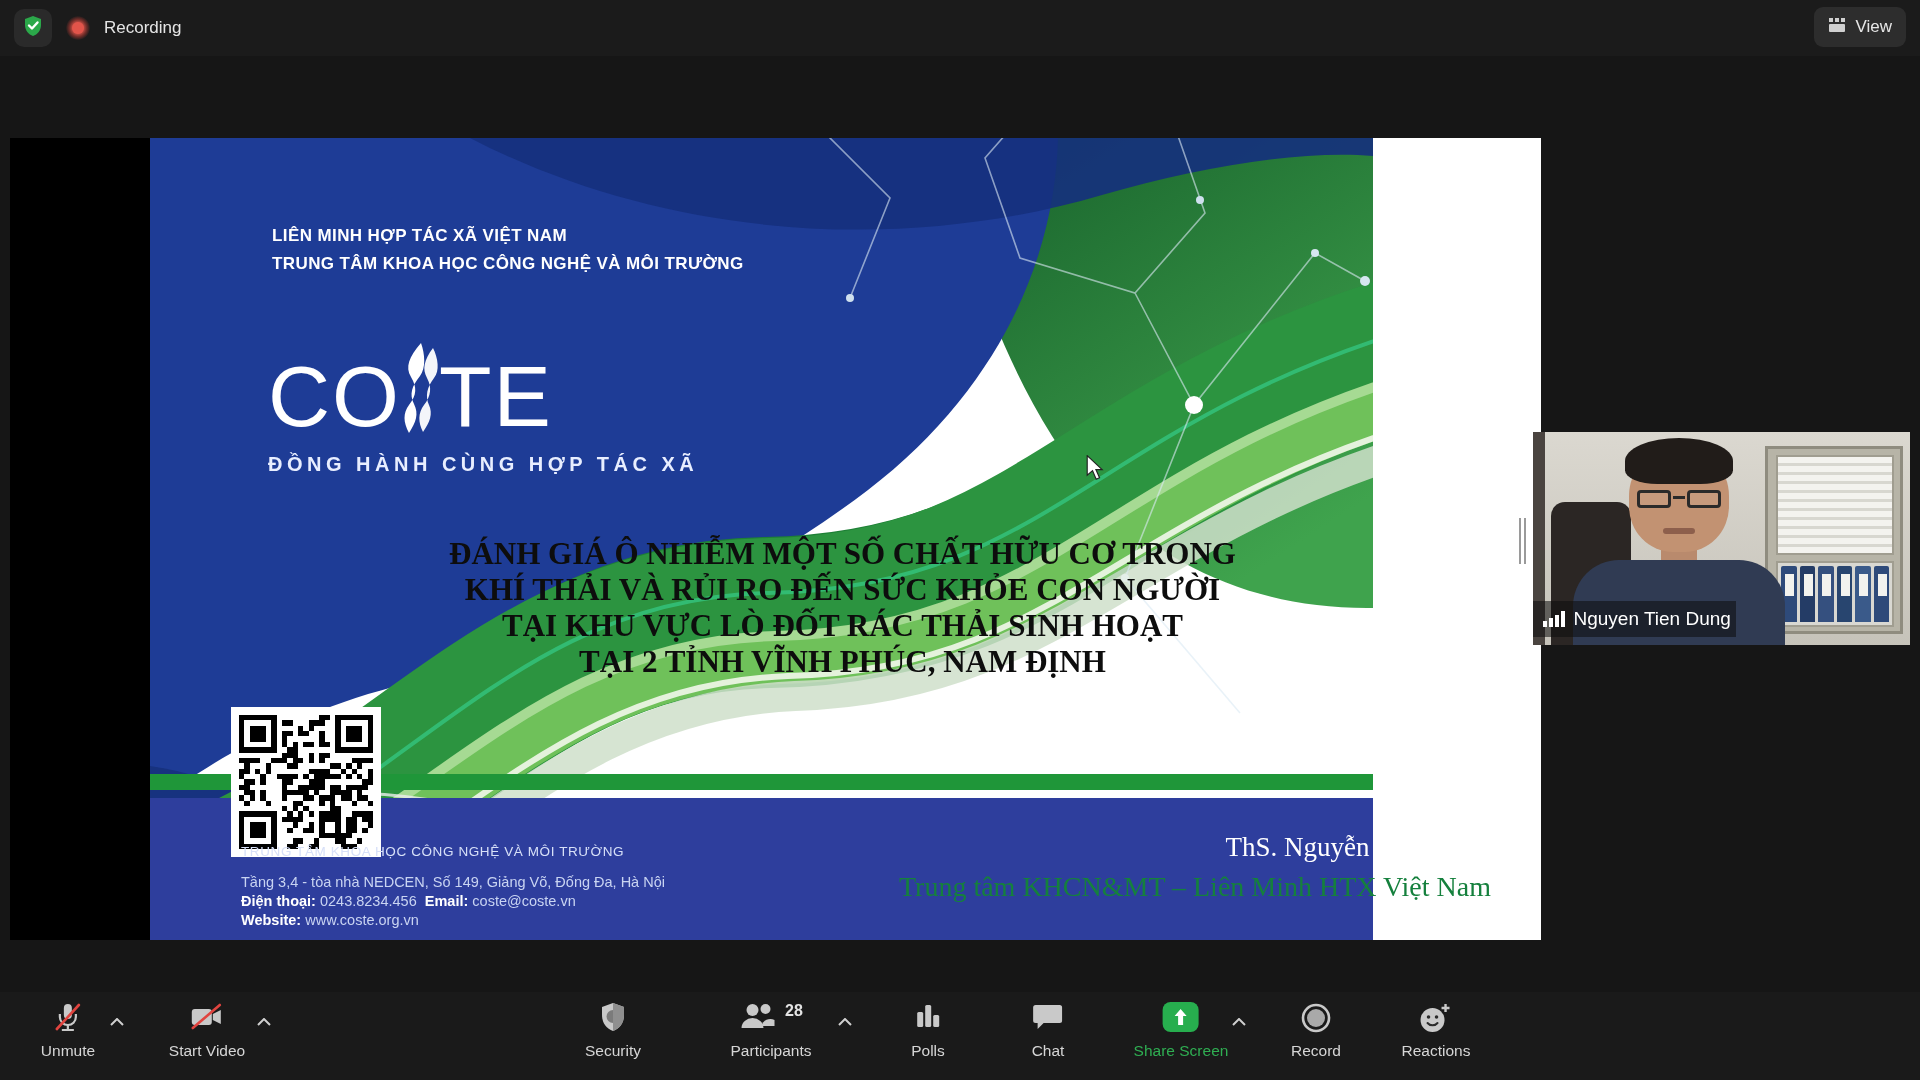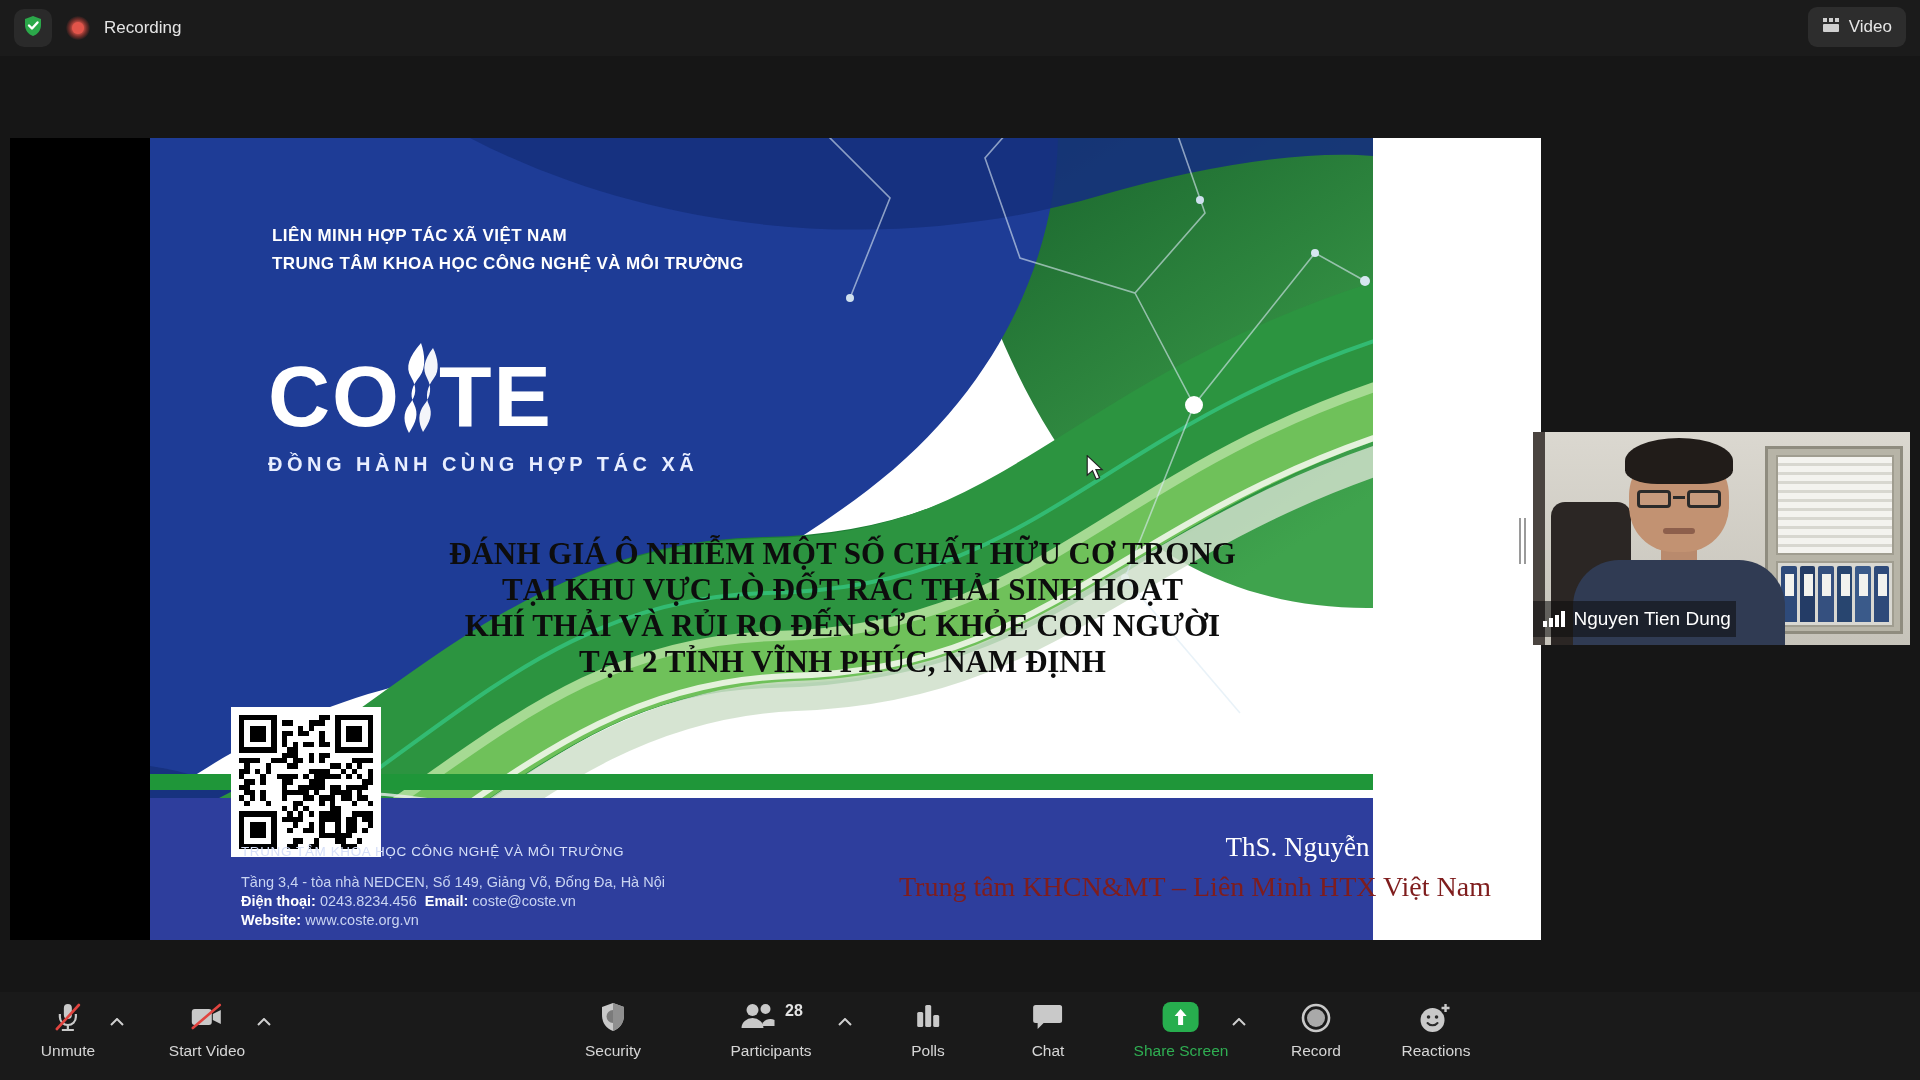--- a/index.html
+++ b/index.html
@@ -132,7 +132,7 @@
           <rect x="1" y="7" width="16" height="8" rx="1" fill="#d0d0d0"></rect>
         </svg>
       </span>
-      <span>Video</span>
+      <span>View</span>
     </div>
   </div>
 

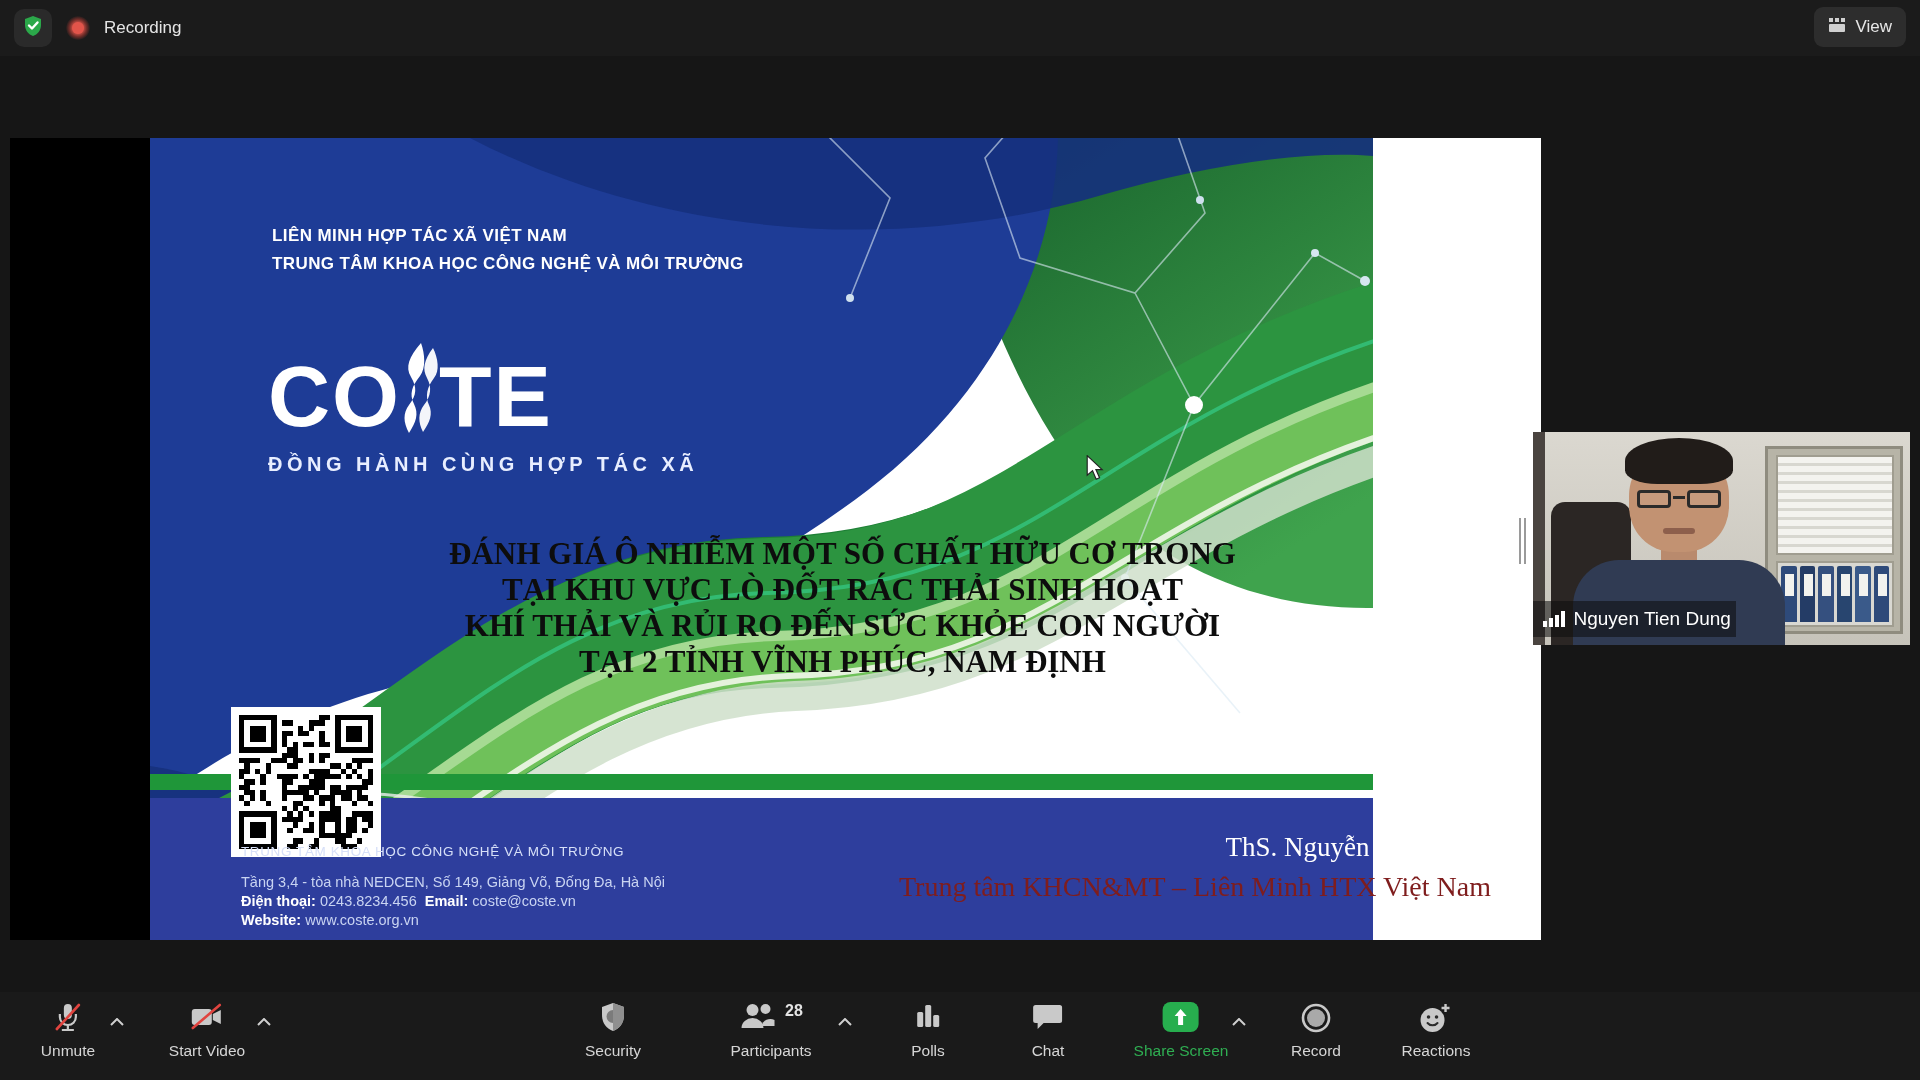--- a/index.html
+++ b/index.html
@@ -30,7 +30,7 @@
                font-size:17px; letter-spacing:.4px; line-height:28px; }
   .logo-block { position:absolute; left:118px; top:205px; z-index:5; color:#fff; }
   .logo-row { display:flex; align-items:flex-end; }
-  .logo-txt { font-size:86px; font-weight:bold; letter-spacing:2px; line-height:86px; }
+  .logo-txt { font-size:86px; font-weight:normal; letter-spacing:2px; line-height:86px; }
   .logo-flame { margin:0 -4px 2px -4px; }
   .logo-tagline { margin-top:14px; font-size:20px; letter-spacing:4.5px; color:#e8eeff; font-weight:bold; }
 

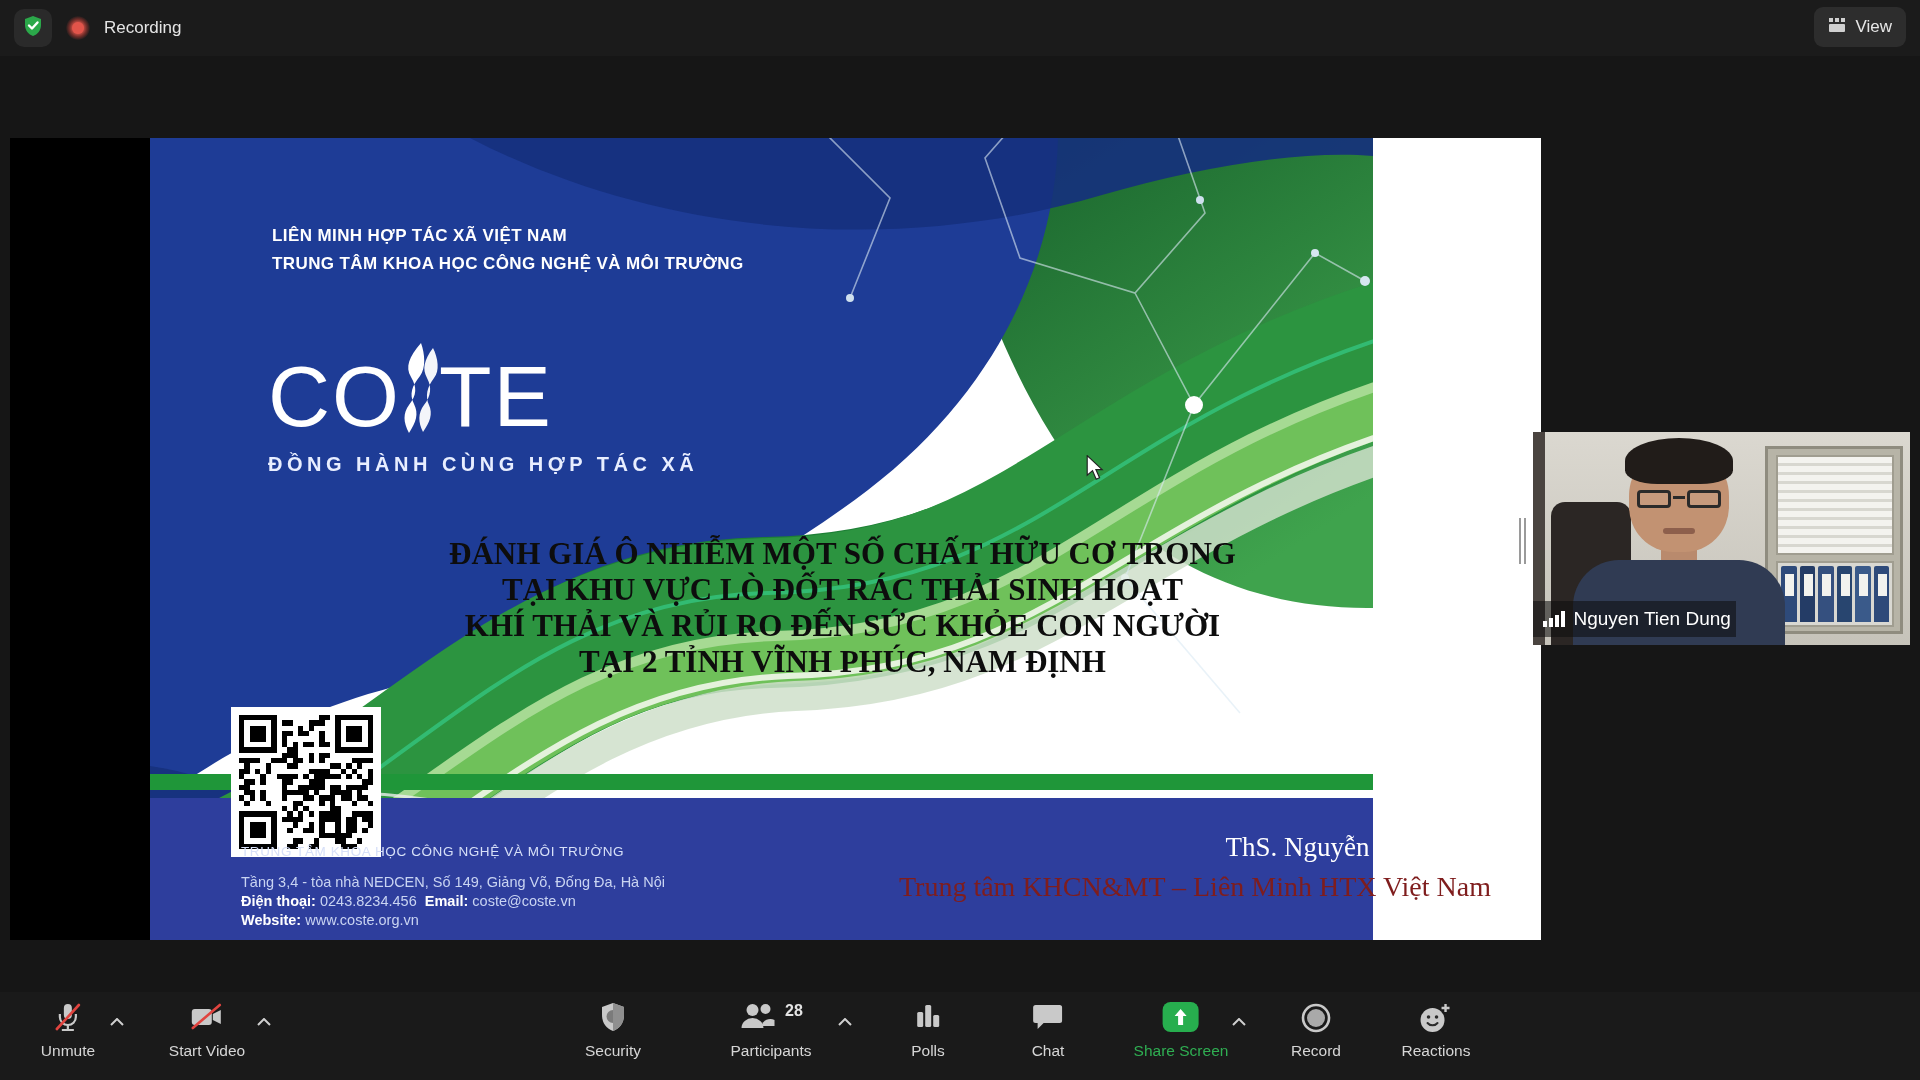--- a/index.html
+++ b/index.html
@@ -207,8 +207,8 @@
 
       <div class="slide-title">
         <div>ĐÁNH GIÁ Ô NHIỄM MỘT SỐ CHẤT HỮU CƠ TRONG</div>
+        <div>KHÍ THẢI VÀ RỦI RO ĐẾN SỨC KHỎE CON NGƯỜI</div>
         <div>TẠI KHU VỰC LÒ ĐỐT RÁC THẢI SINH HOẠT</div>
-        <div>KHÍ THẢI VÀ RỦI RO ĐẾN SỨC KHỎE CON NGƯỜI</div>
         <div>TẠI 2 TỈNH VĨNH PHÚC, NAM ĐỊNH</div>
       </div>
 

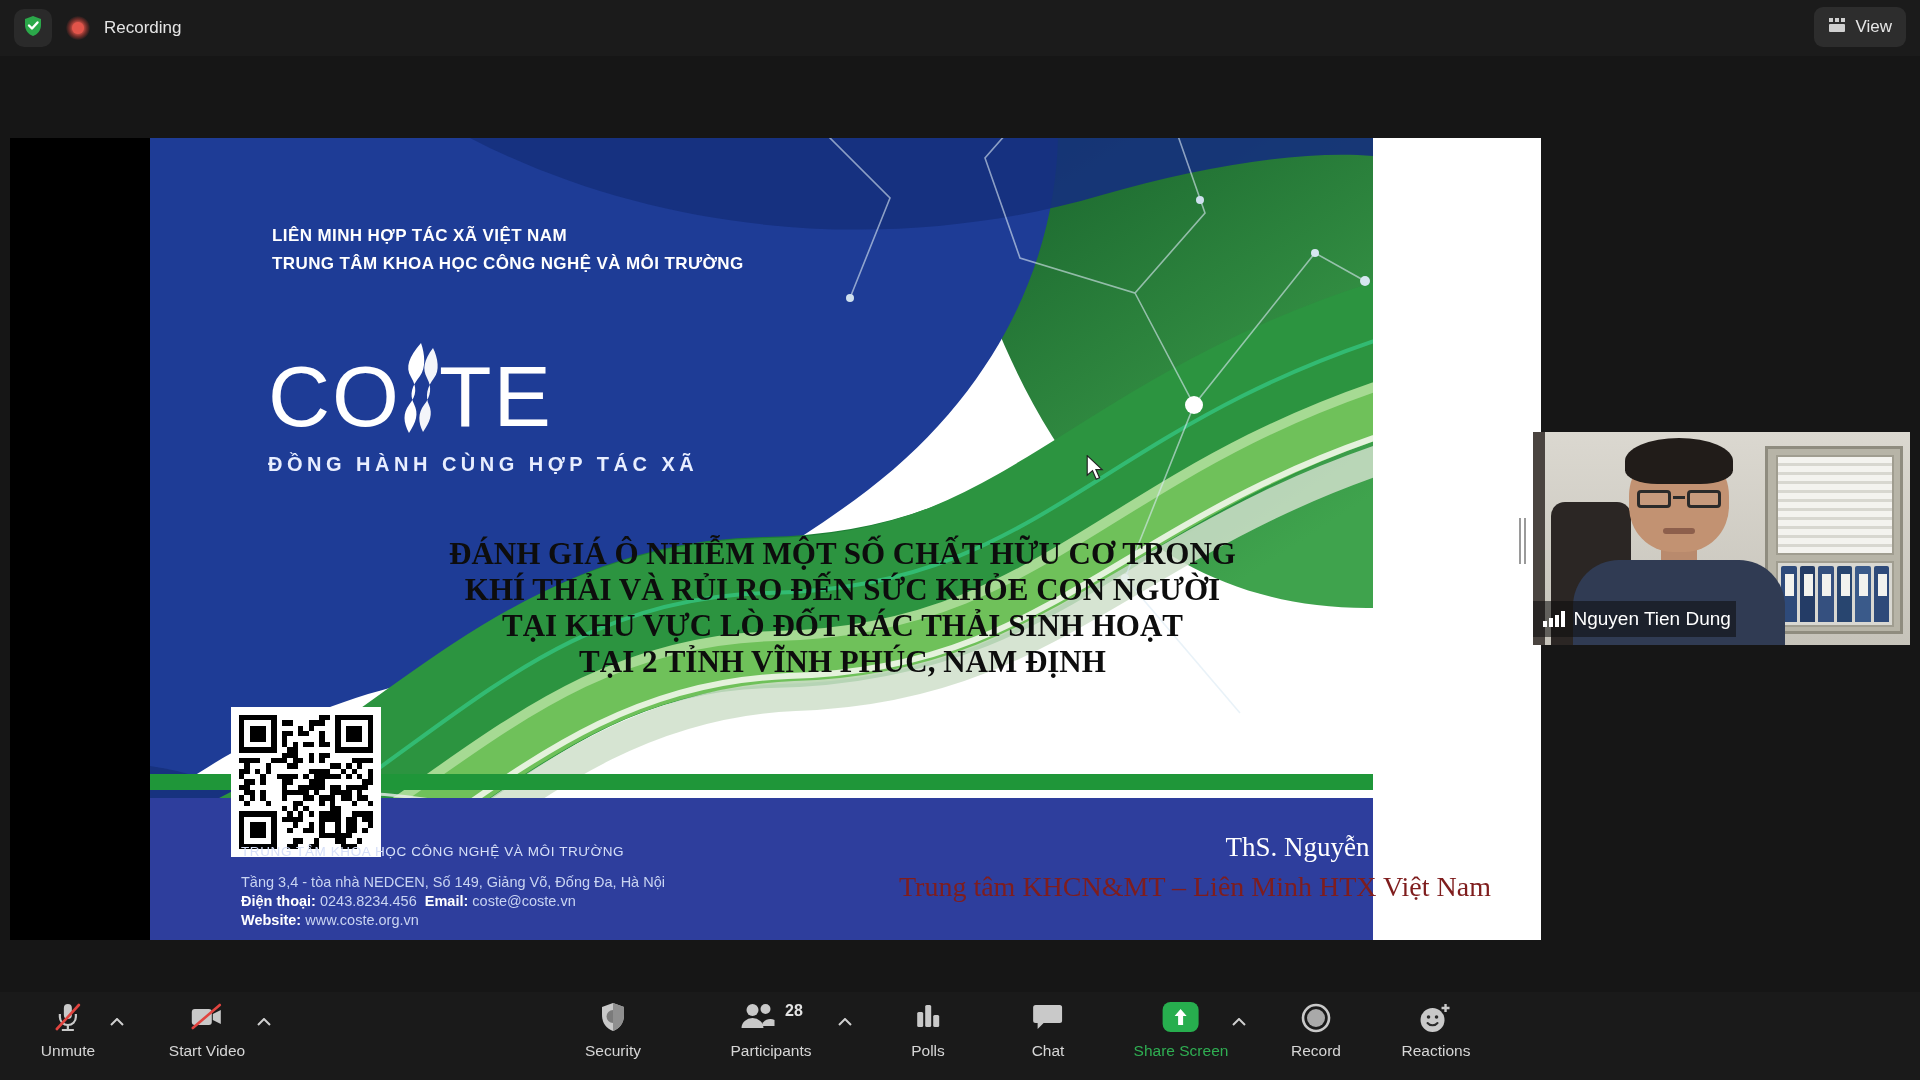--- a/index.html
+++ b/index.html
@@ -52,7 +52,7 @@
   .author { position:absolute; right:50px; top:694px; z-index:8; text-align:right;
             font-family:"Liberation Serif", serif; }
   .author-name { color:#ffffff; font-weight:normal; font-size:27px; line-height:30px; }
-  .author-affil { color:#7f1d1d; font-size:28px; line-height:30px; margin-top:10px; }
+  .author-affil { color:#15803d; font-size:28px; line-height:30px; margin-top:10px; }
 
   .cursor { position:absolute; left:1085px; top:455px; z-index:50; }
 

